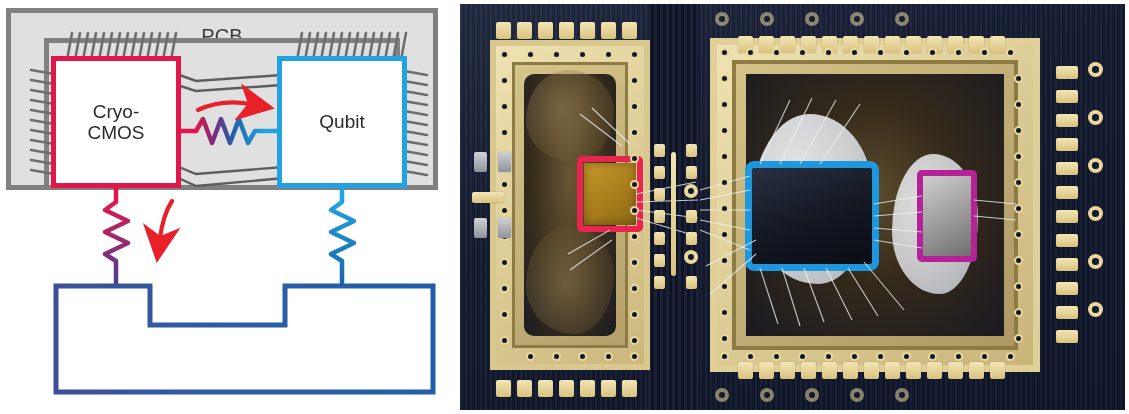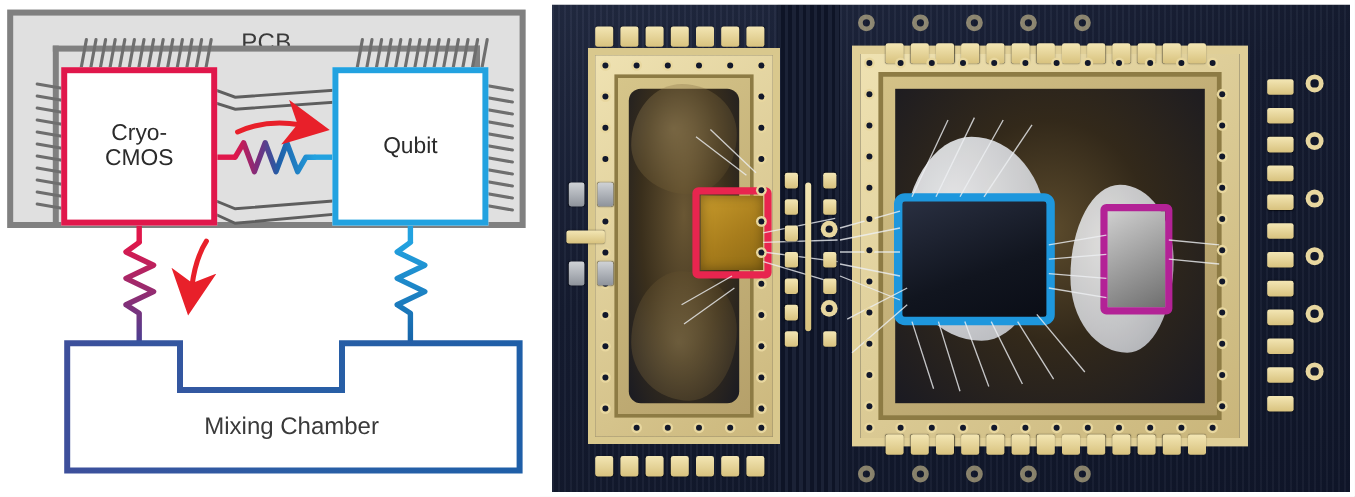--- a/index.html
+++ b/index.html
@@ -207,9 +207,6 @@
       <div class="chip-label">Qubit</div>
     </div>
 
-    <div class="mixchamber">
-      <div class="mc-label">Mixing Chamber</div>
-    </div>
 
   </div>
 

